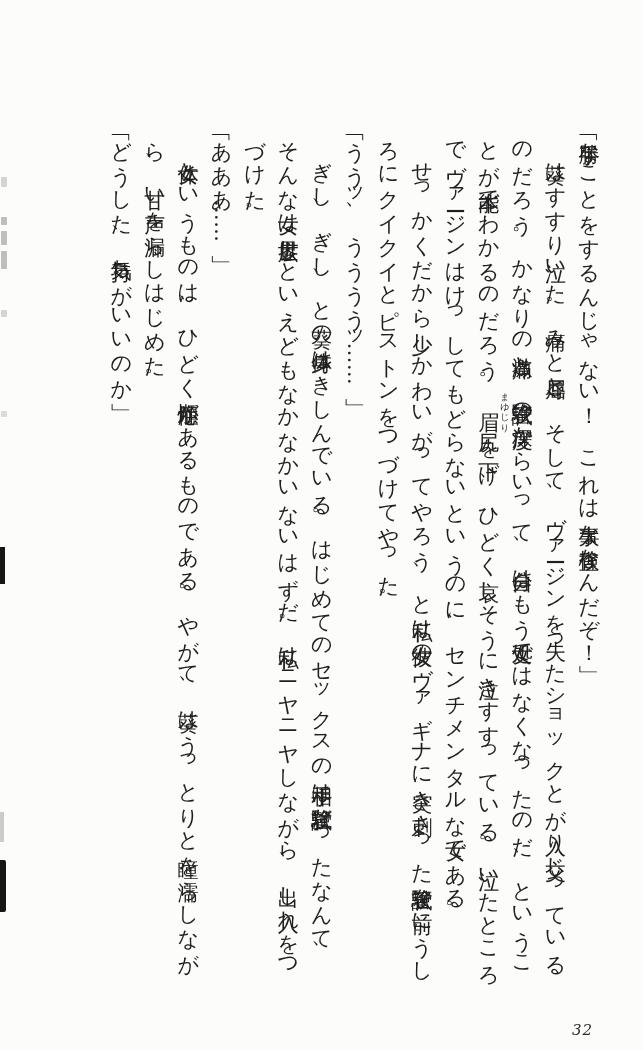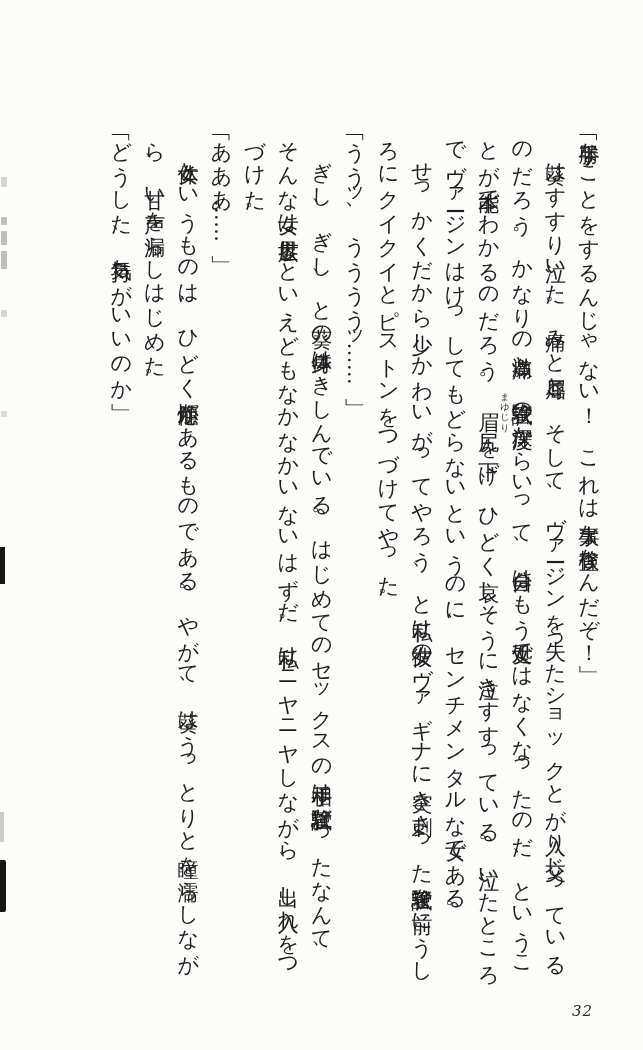--- a/index.html
+++ b/index.html
@@ -46,7 +46,7 @@
   .page-number {
     position: absolute;
     right: 50px;
-    bottom: 30px;
+    bottom: 11px;
     font-size: 15px;
     font-style: italic;
     color: #2a2a2a;

